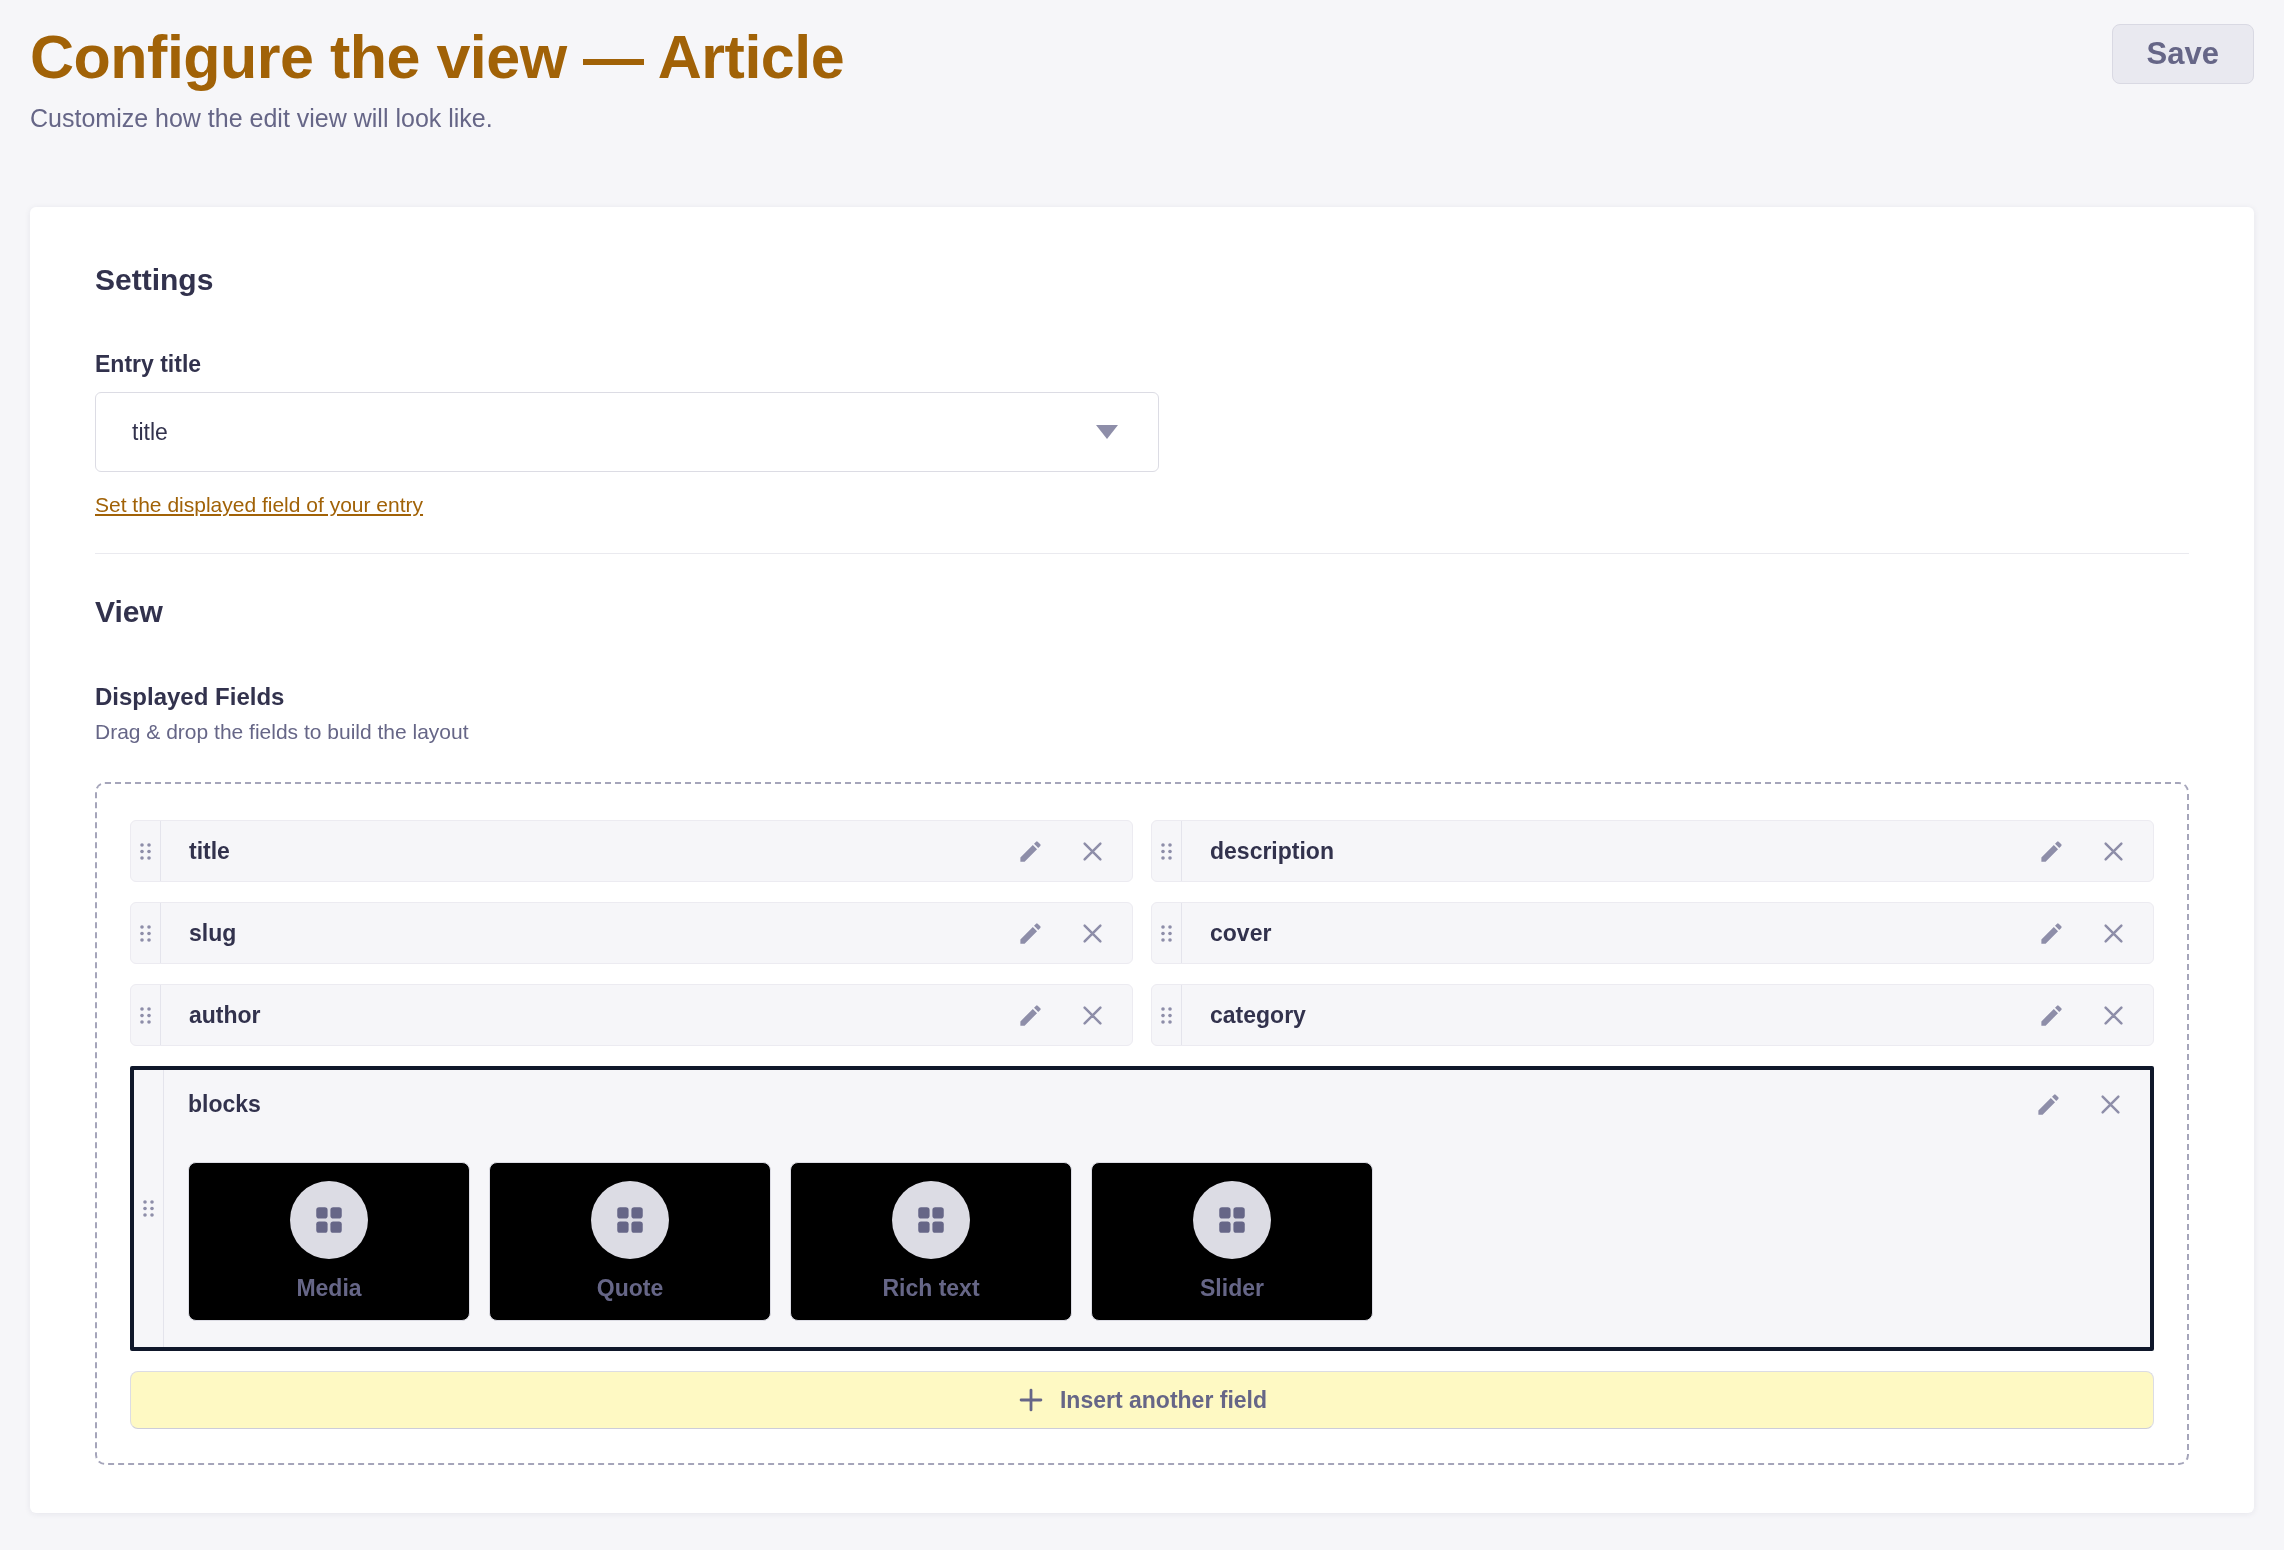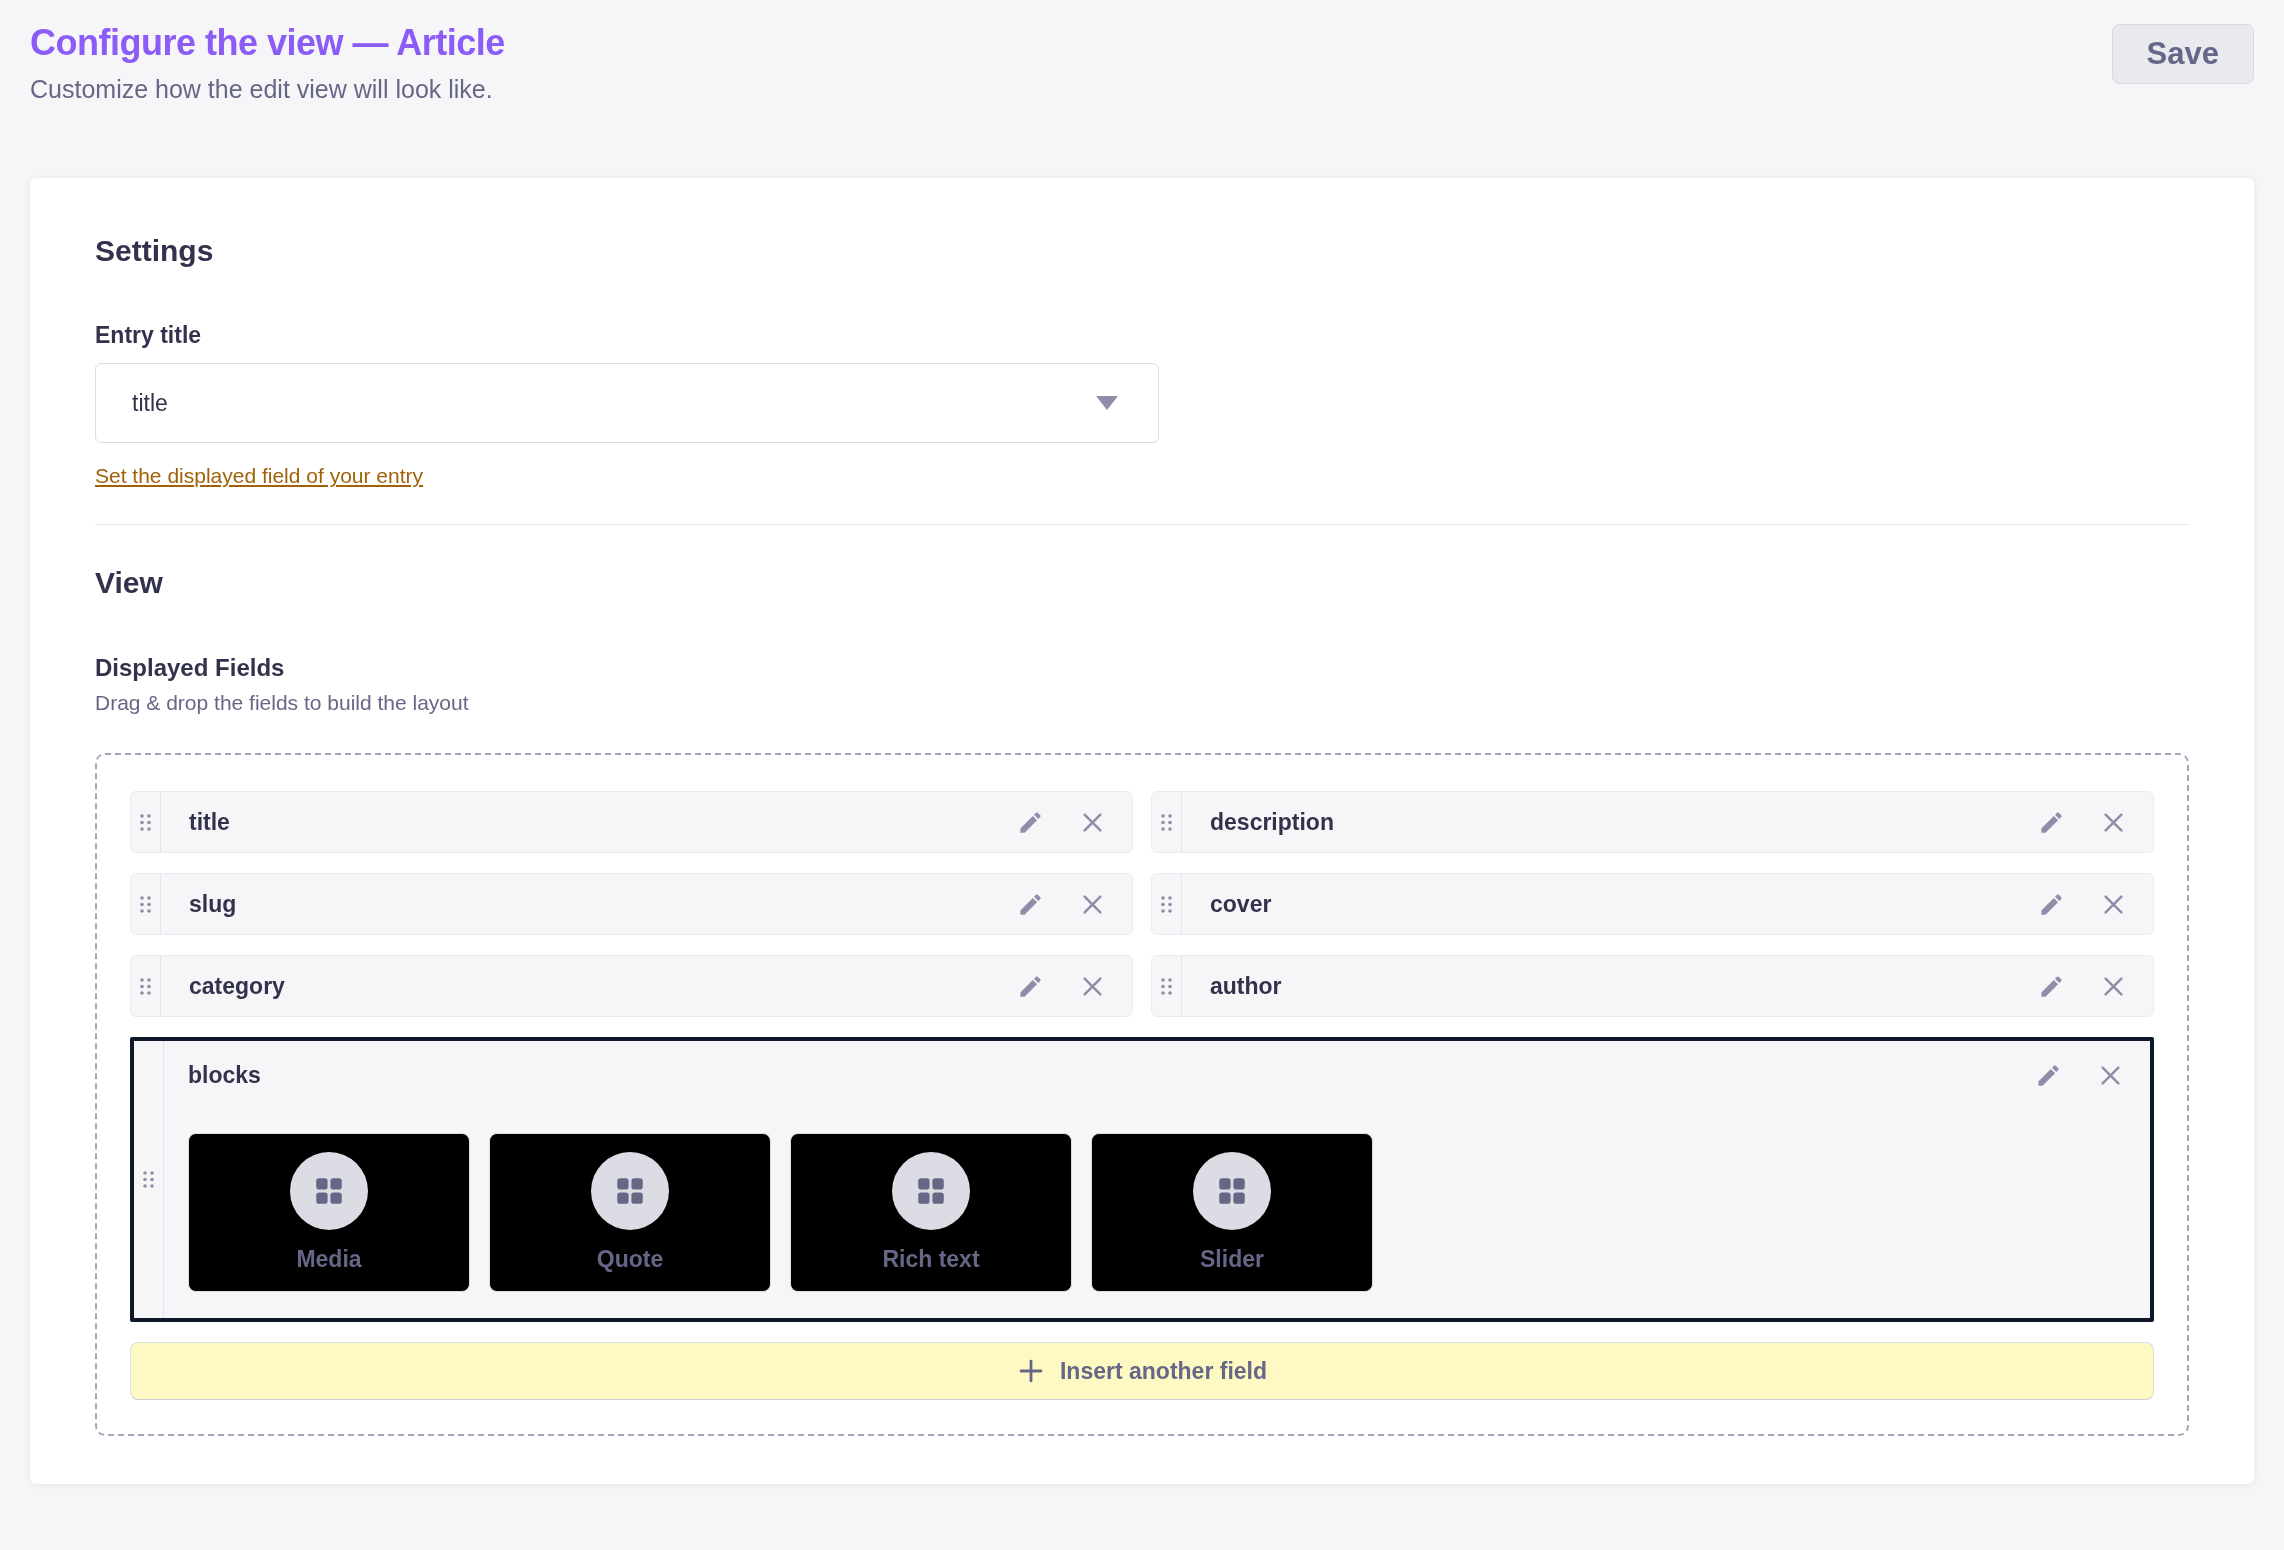--- a/index.html
+++ b/index.html
@@ -15,7 +15,7 @@
   
   .header { display:flex; justify-content:space-between; align-items:flex-start; }
   .page-title {
-    font-size:36px; font-weight:700; color:#8b5cf6; letter-spacing:-0.5px; line-height:1.15;
+    font-size:61px; font-weight:700; color:#a16207; letter-spacing:-0.5px; line-height:1.15;
   }
   .page-subtitle { margin-top:12px; font-size:25px; color:#666687; }
   .save-btn {

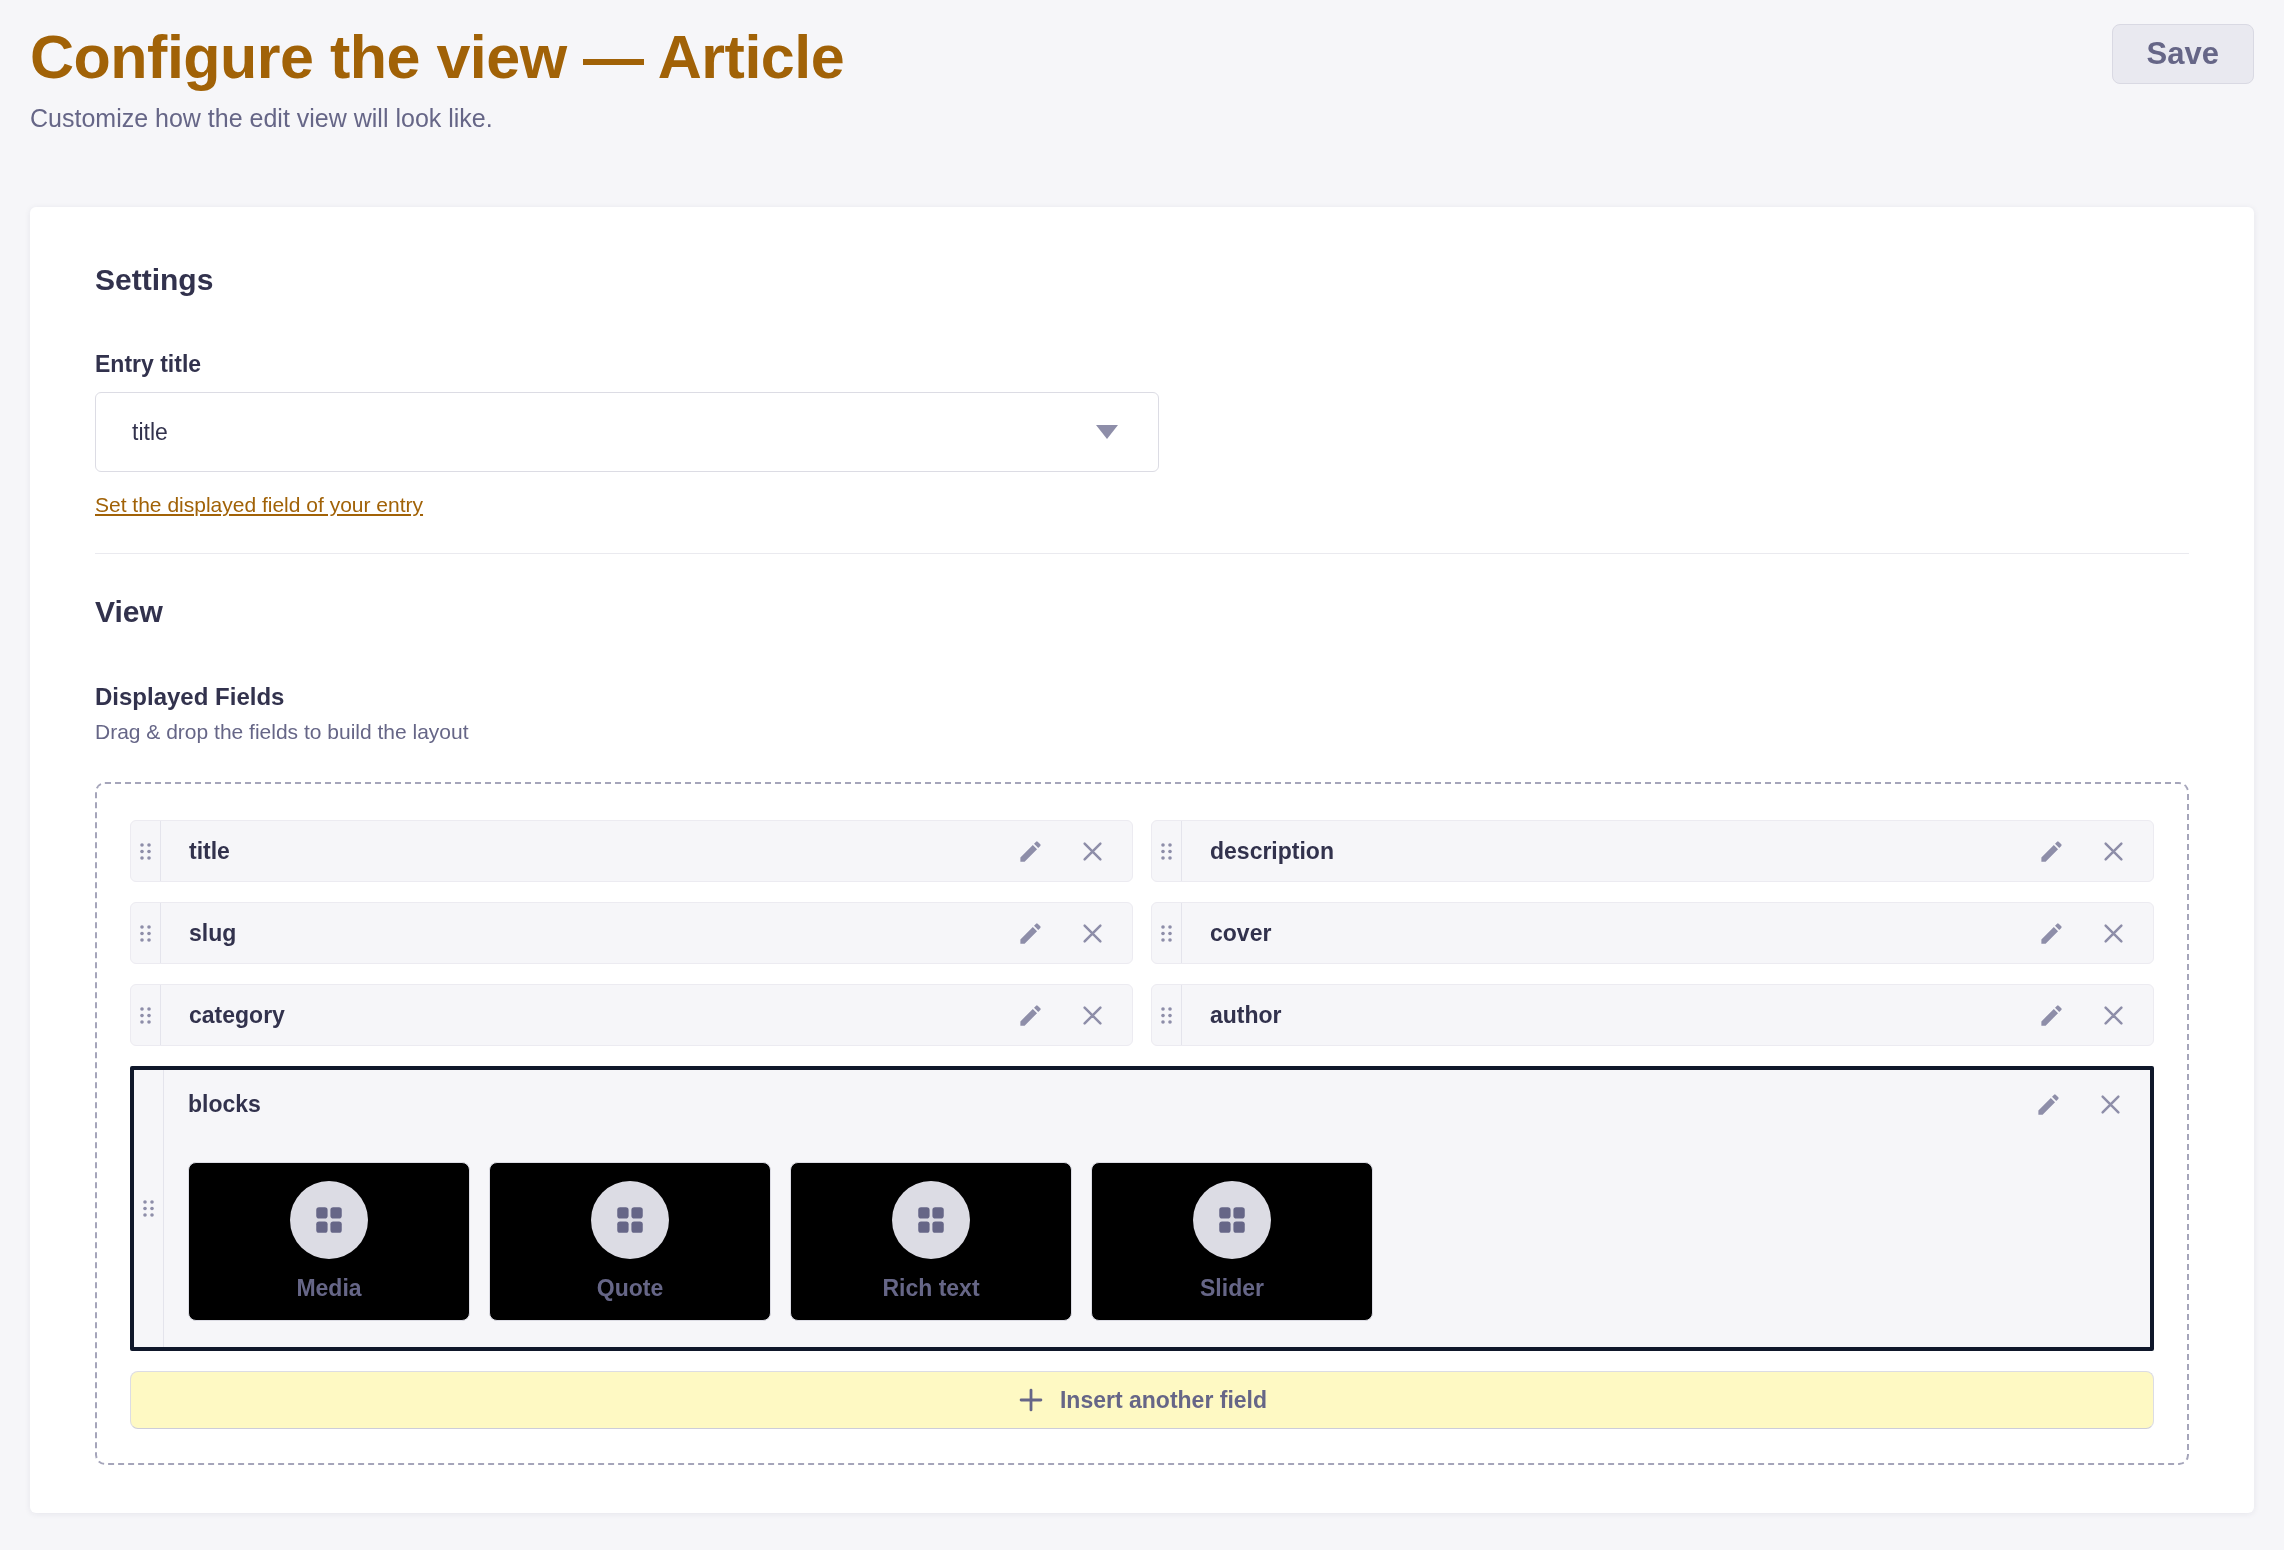--- a/index.html
+++ b/index.html
@@ -309,28 +309,28 @@
               </svg>
             </span>
           <span class="field-body">
+            <span class="field-name">author</span>
+            <button class="icon-btn">
+                <svg viewBox="0 0 24 24">
+                  <use href="#i-pencil"></use>
+                </svg>
+              </button>
+            <button class="icon-btn">
+                <svg viewBox="0 0 24 24">
+                  <use href="#i-close"></use>
+                </svg>
+              </button>
+          </span>
+        </div>
+
+        <div class="field-row">
+          <span class="drag-strip">
+              <svg viewBox="0 0 15 21">
+                <use href="#i-drag"></use>
+              </svg>
+            </span>
+          <span class="field-body">
             <span class="field-name">category</span>
-            <button class="icon-btn">
-                <svg viewBox="0 0 24 24">
-                  <use href="#i-pencil"></use>
-                </svg>
-              </button>
-            <button class="icon-btn">
-                <svg viewBox="0 0 24 24">
-                  <use href="#i-close"></use>
-                </svg>
-              </button>
-          </span>
-        </div>
-
-        <div class="field-row">
-          <span class="drag-strip">
-              <svg viewBox="0 0 15 21">
-                <use href="#i-drag"></use>
-              </svg>
-            </span>
-          <span class="field-body">
-            <span class="field-name">author</span>
             <button class="icon-btn">
                 <svg viewBox="0 0 24 24">
                   <use href="#i-pencil"></use>

